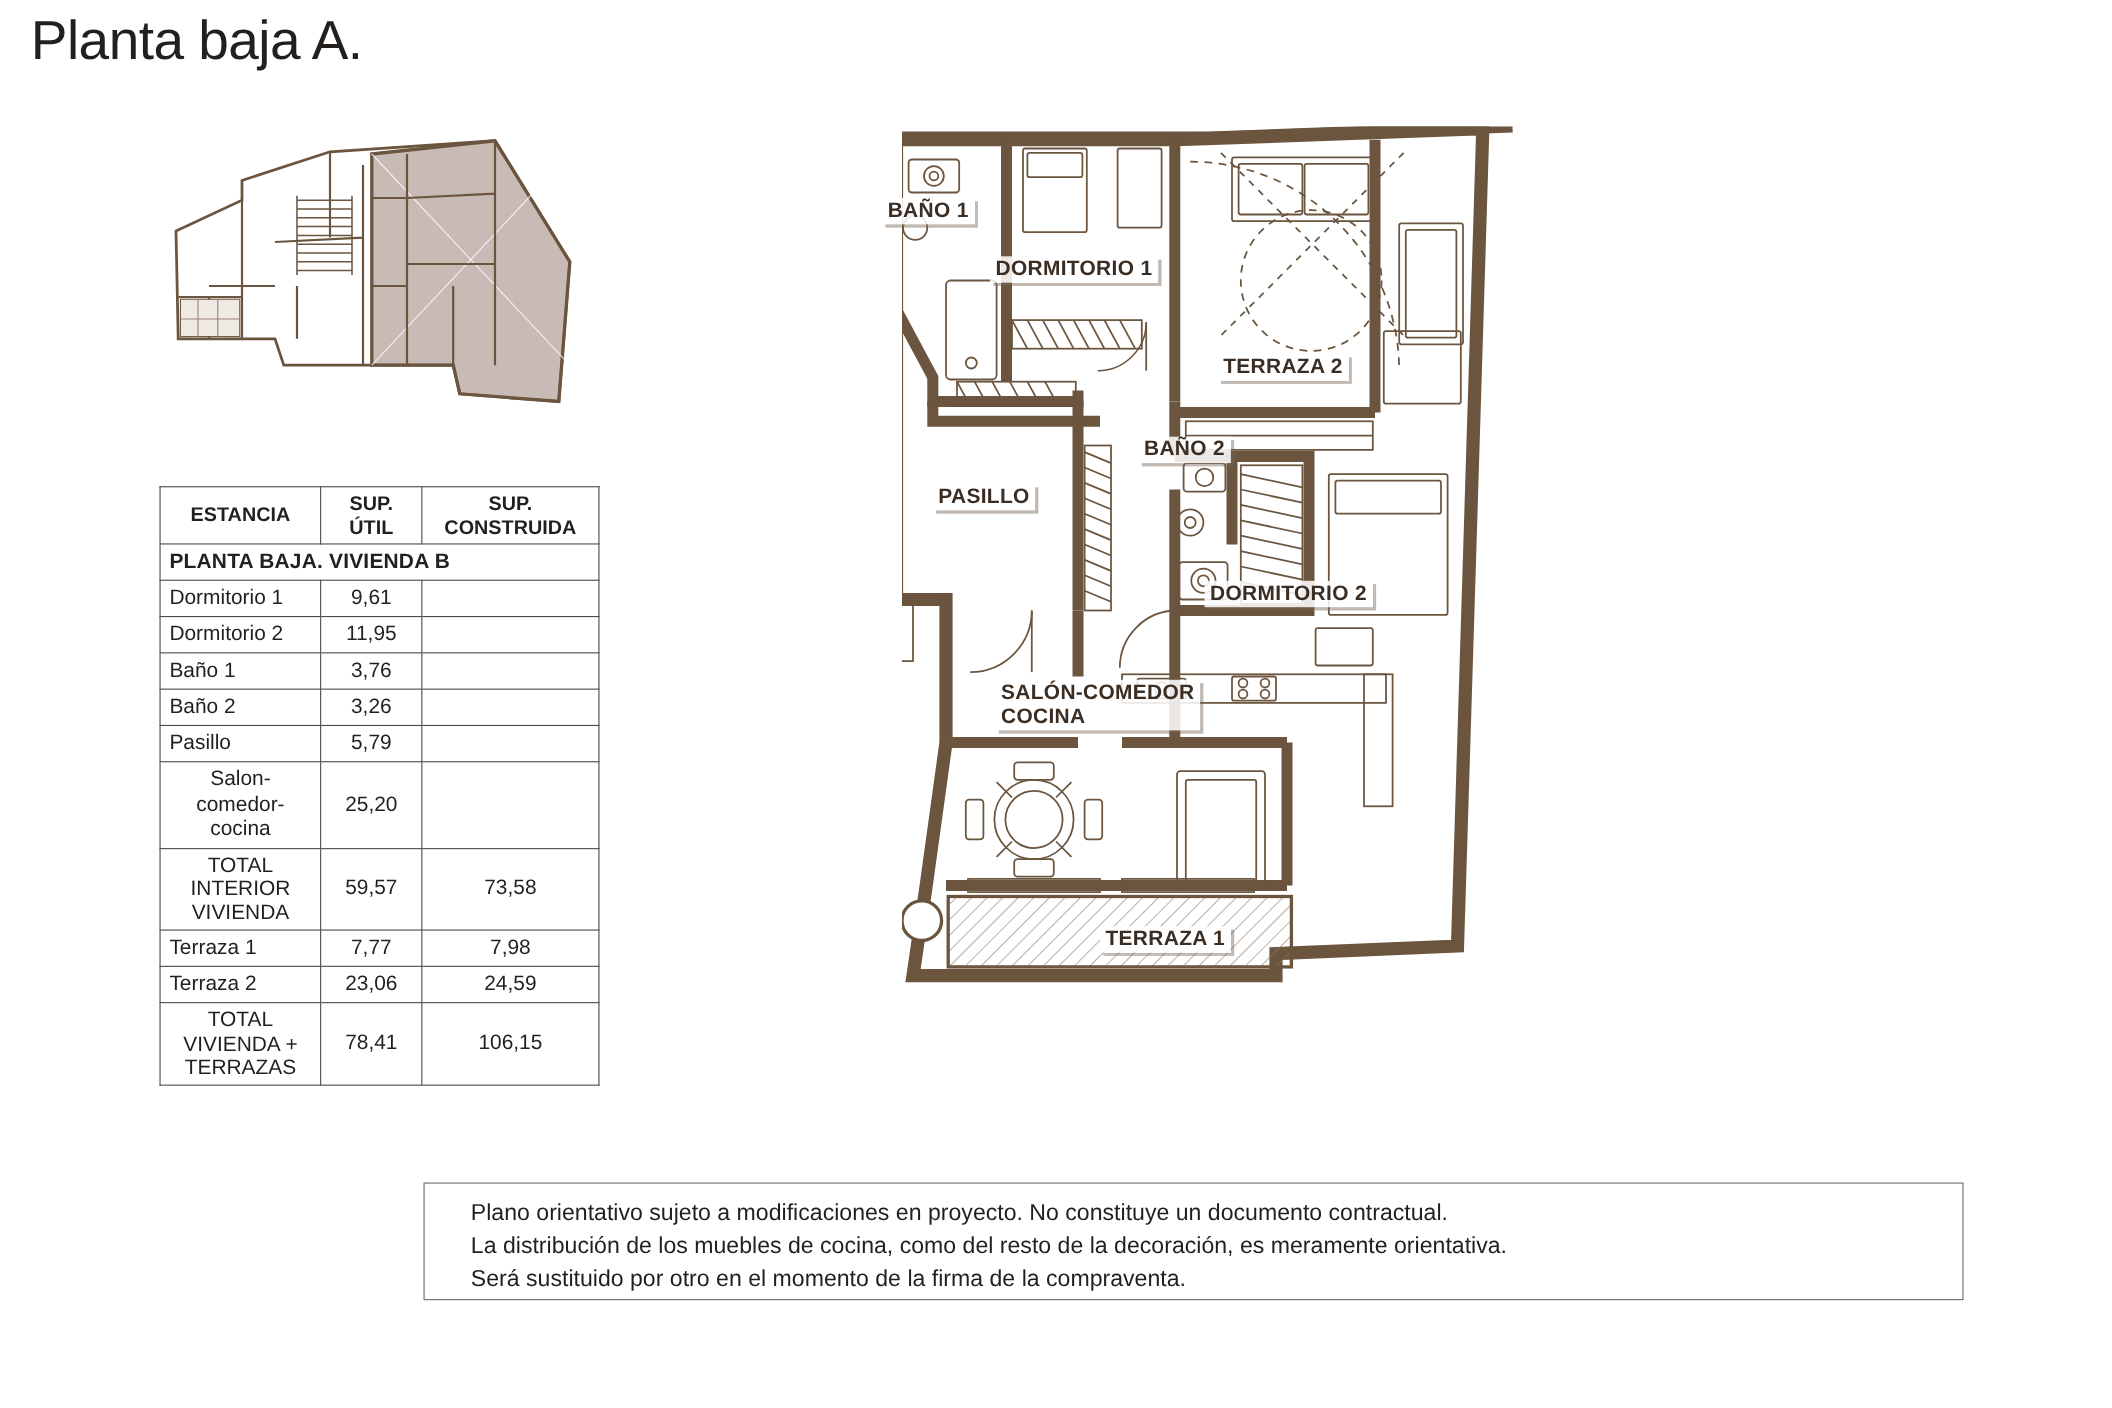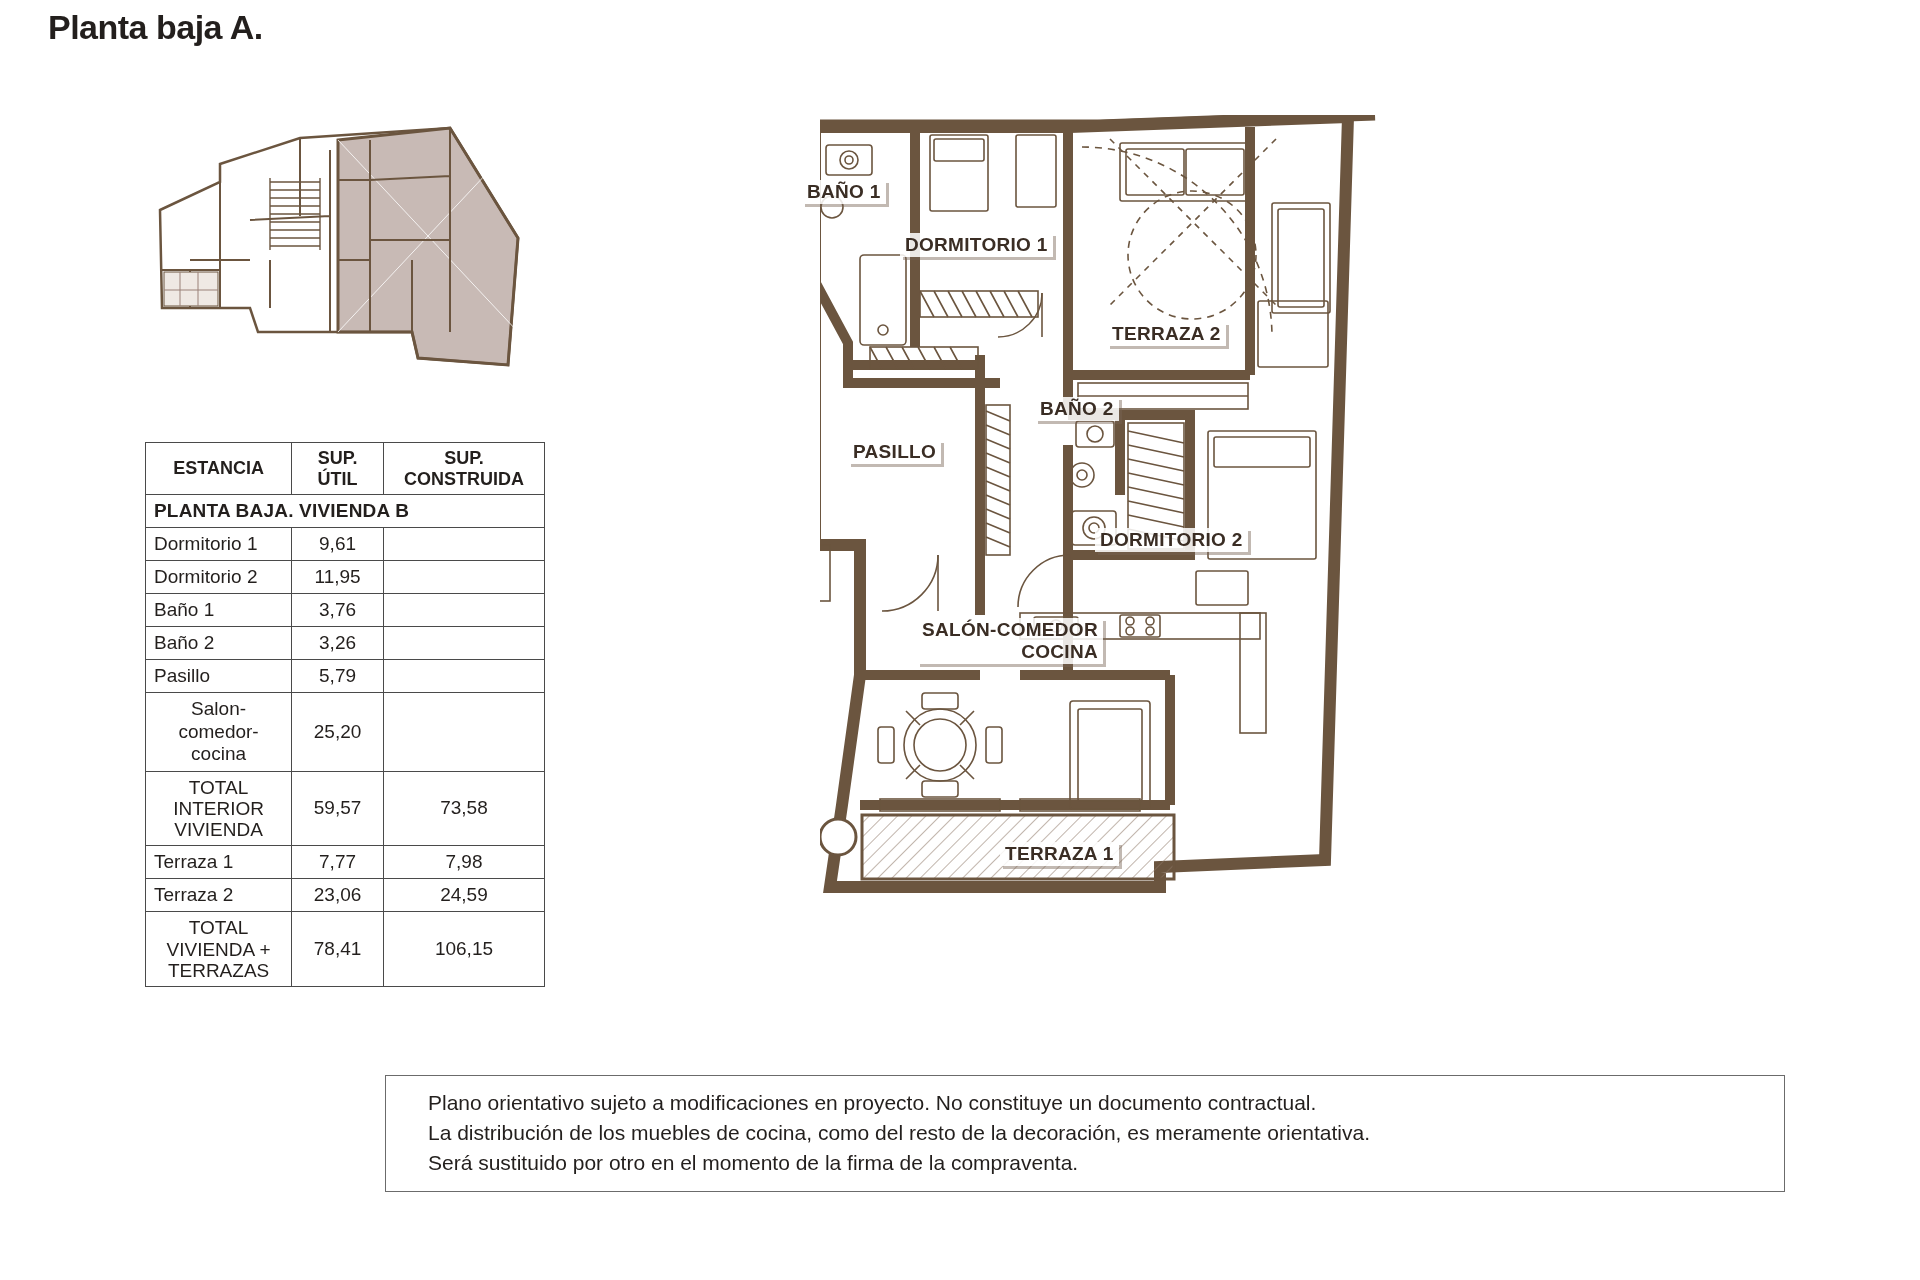--- a/index.html
+++ b/index.html
@@ -19,10 +19,10 @@
   
   #page-title {
     position: absolute;
-    left: 48px;
+    left: 28px;
     top: 8px;
-    font-size: 34px;
-    font-weight: bold;
+    font-size: 50px;
+    font-weight: normal;
     letter-spacing: -0.5px;
     color: #231f1d;
   }

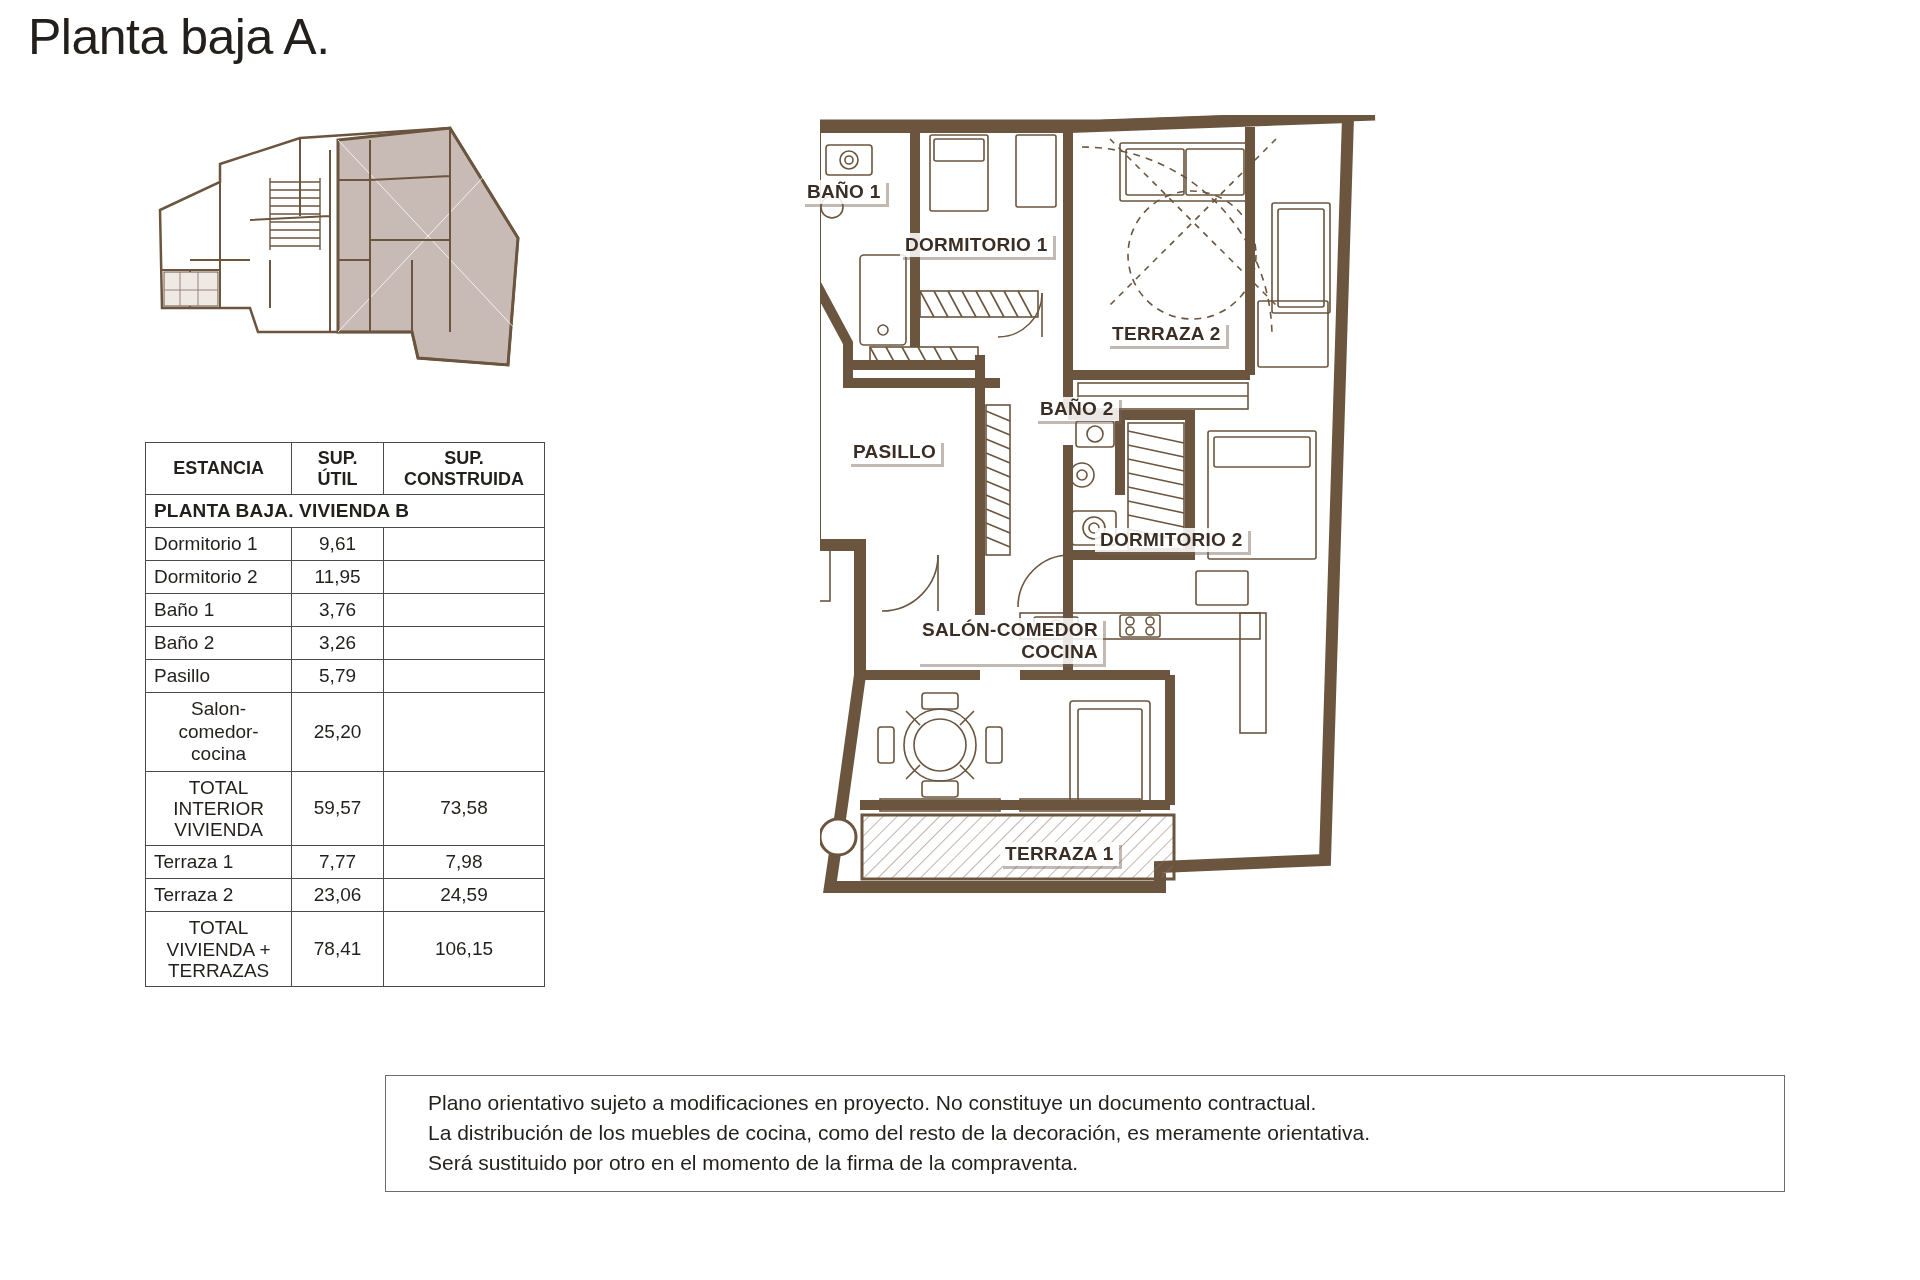--- a/index.html
+++ b/index.html
@@ -92,7 +92,7 @@
     white-space: nowrap;
     box-shadow: 3px 3px 0 rgba(120,100,85,0.45);
   }
-  .room-label.two-line { text-align: right; line-height: 1.15; margin-left: 12px; }
+  .room-label.two-line { text-align: left; line-height: 1.15; }
 
   
   #disclaimer {

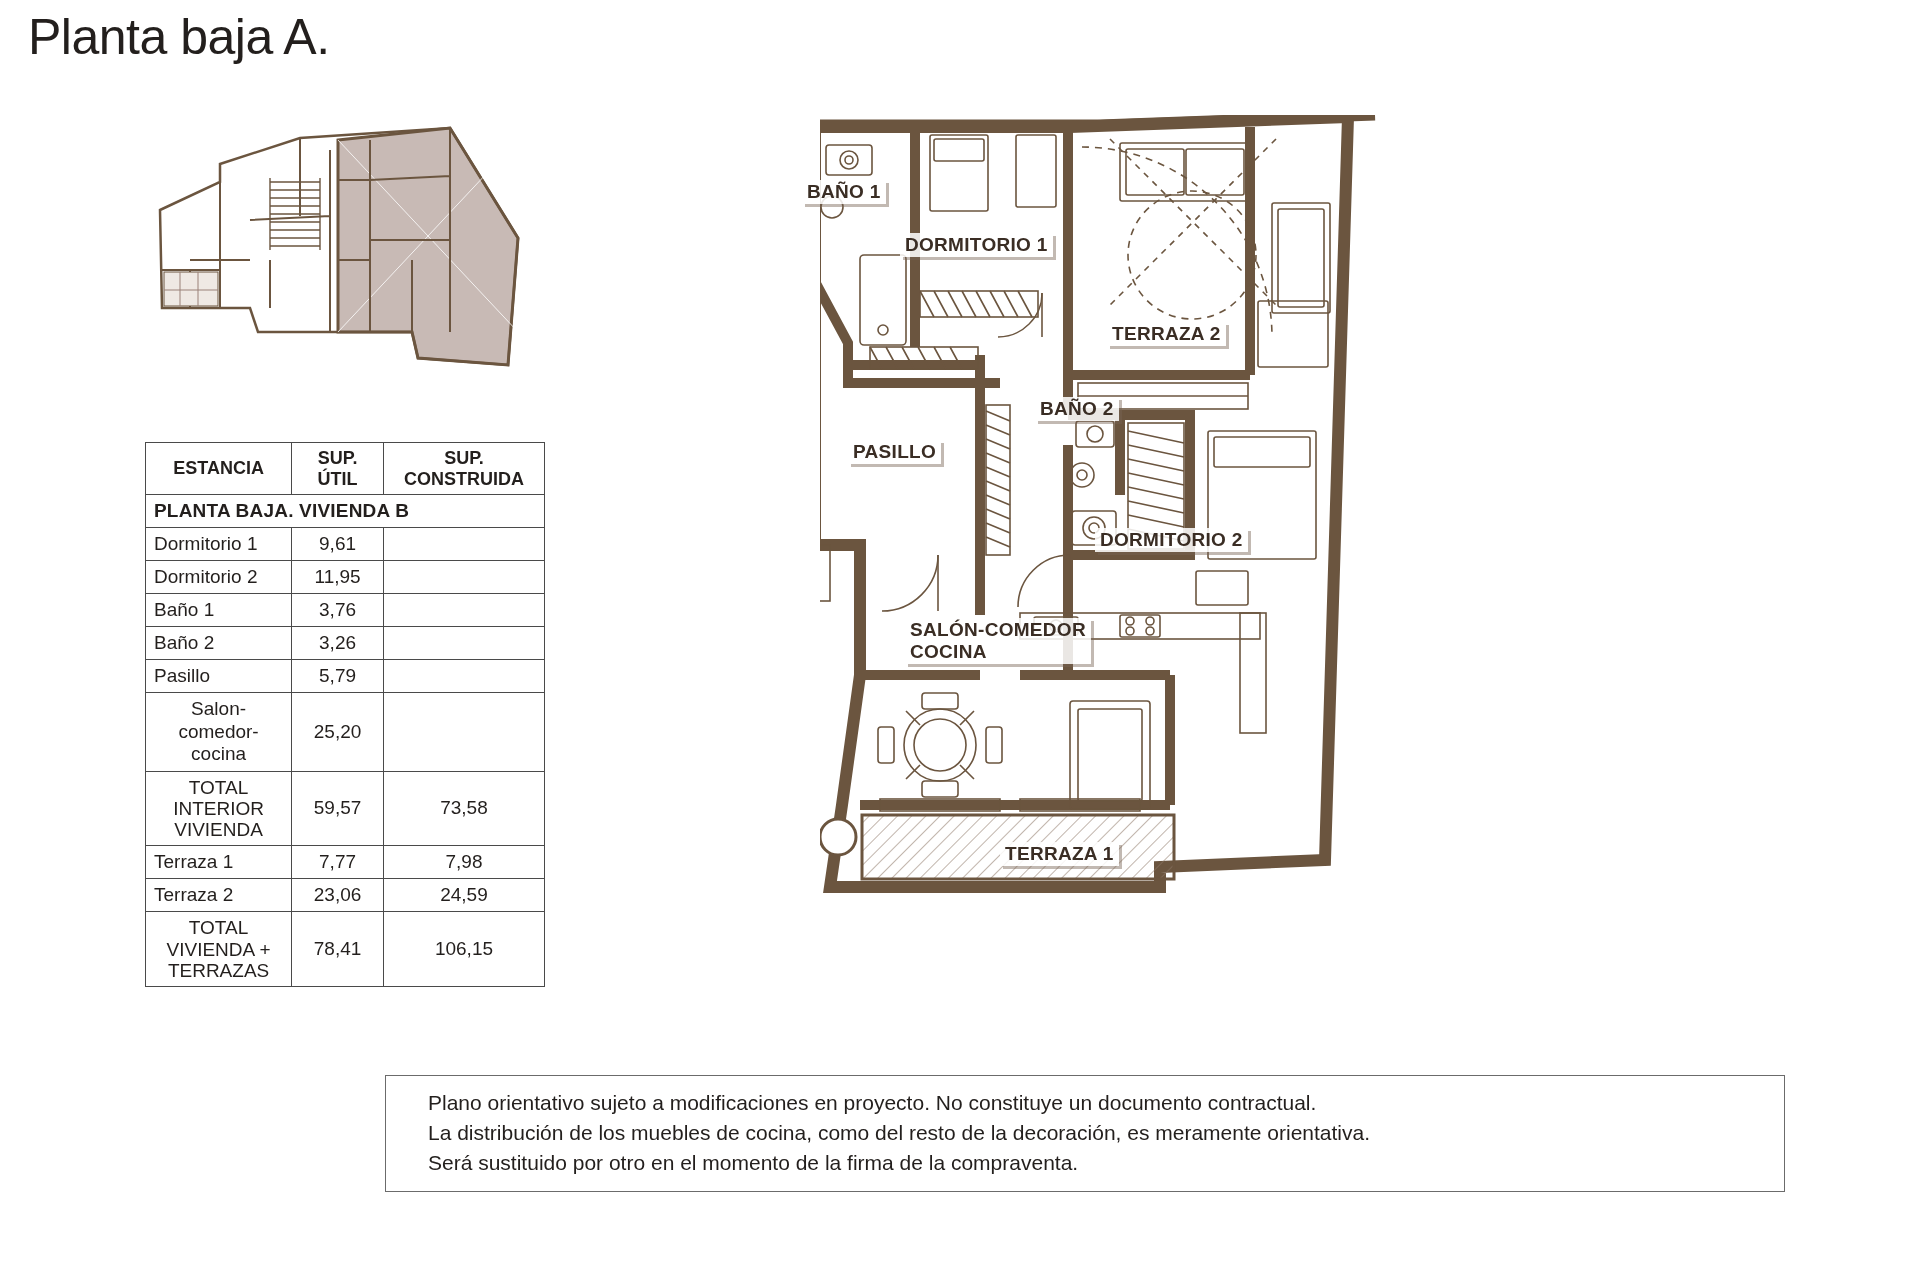--- a/index.html
+++ b/index.html
@@ -101,7 +101,7 @@
     top: 1075px;
     width: 1400px;
     border: 1px solid #6b6b6b;
-    padding: 12px 18px 14px 42px;
+    padding: 12px 18px 4px 42px;
     box-sizing: border-box;
     font-size: 21px;
     line-height: 1.42;

